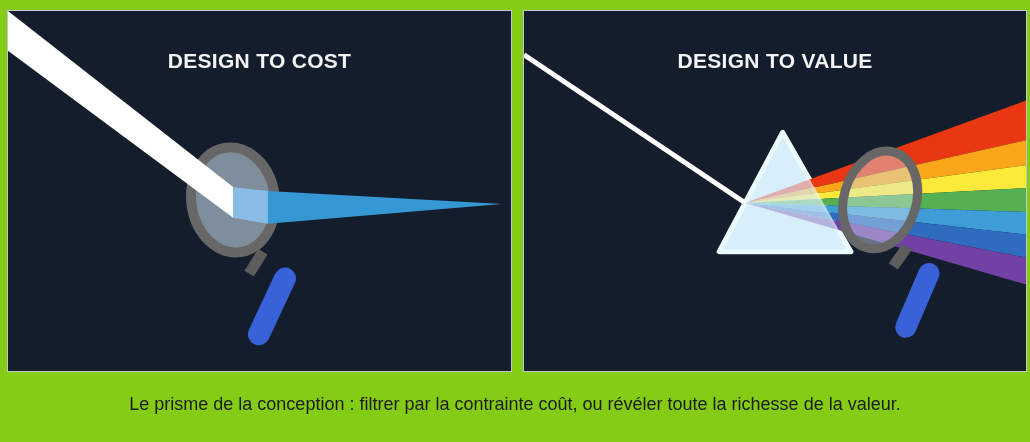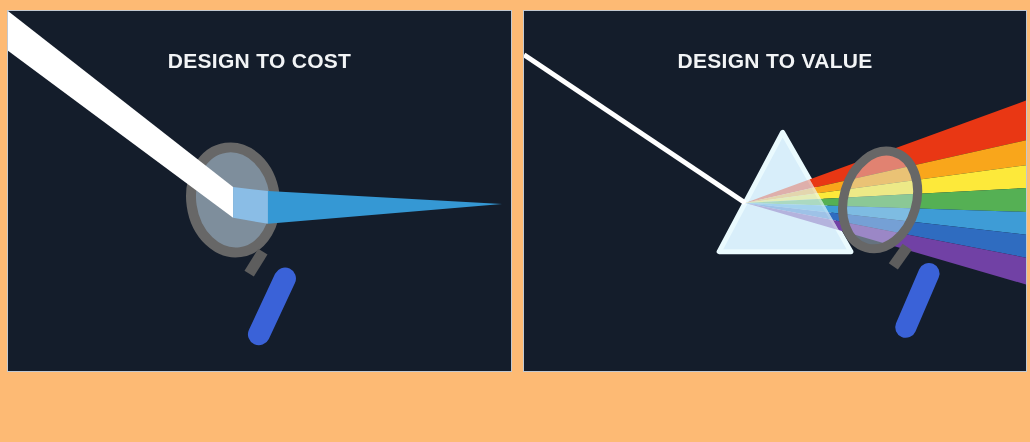--- a/index.html
+++ b/index.html
@@ -4,7 +4,7 @@
 <style>
   html,body { margin:0; padding:0; background:#ffffff; }
   .stage {
-    position:relative; width:1030px; height:442px; background:#fdba74;
+    position:relative; width:1030px; height:442px; background:#84cc16;
     font-family:"Liberation Sans", sans-serif; overflow:hidden;
   }
   .panel {

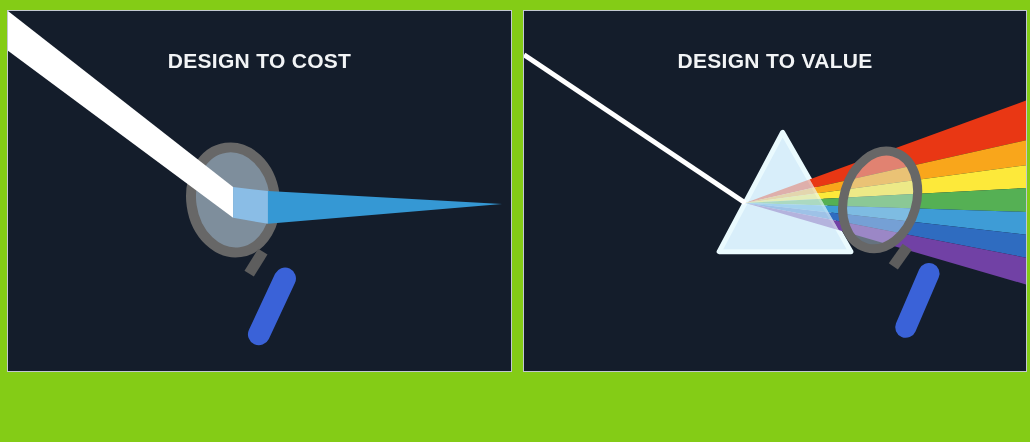--- a/index.html
+++ b/index.html
@@ -92,6 +92,7 @@
     <div class="panel-title">DESIGN TO VALUE</div>
   </section>
 
+  <p class="caption">Le prisme de la conception : filtrer par la contrainte coût, ou révéler toute la richesse de la valeur.</p>
 </div>
 
 </body></html>

